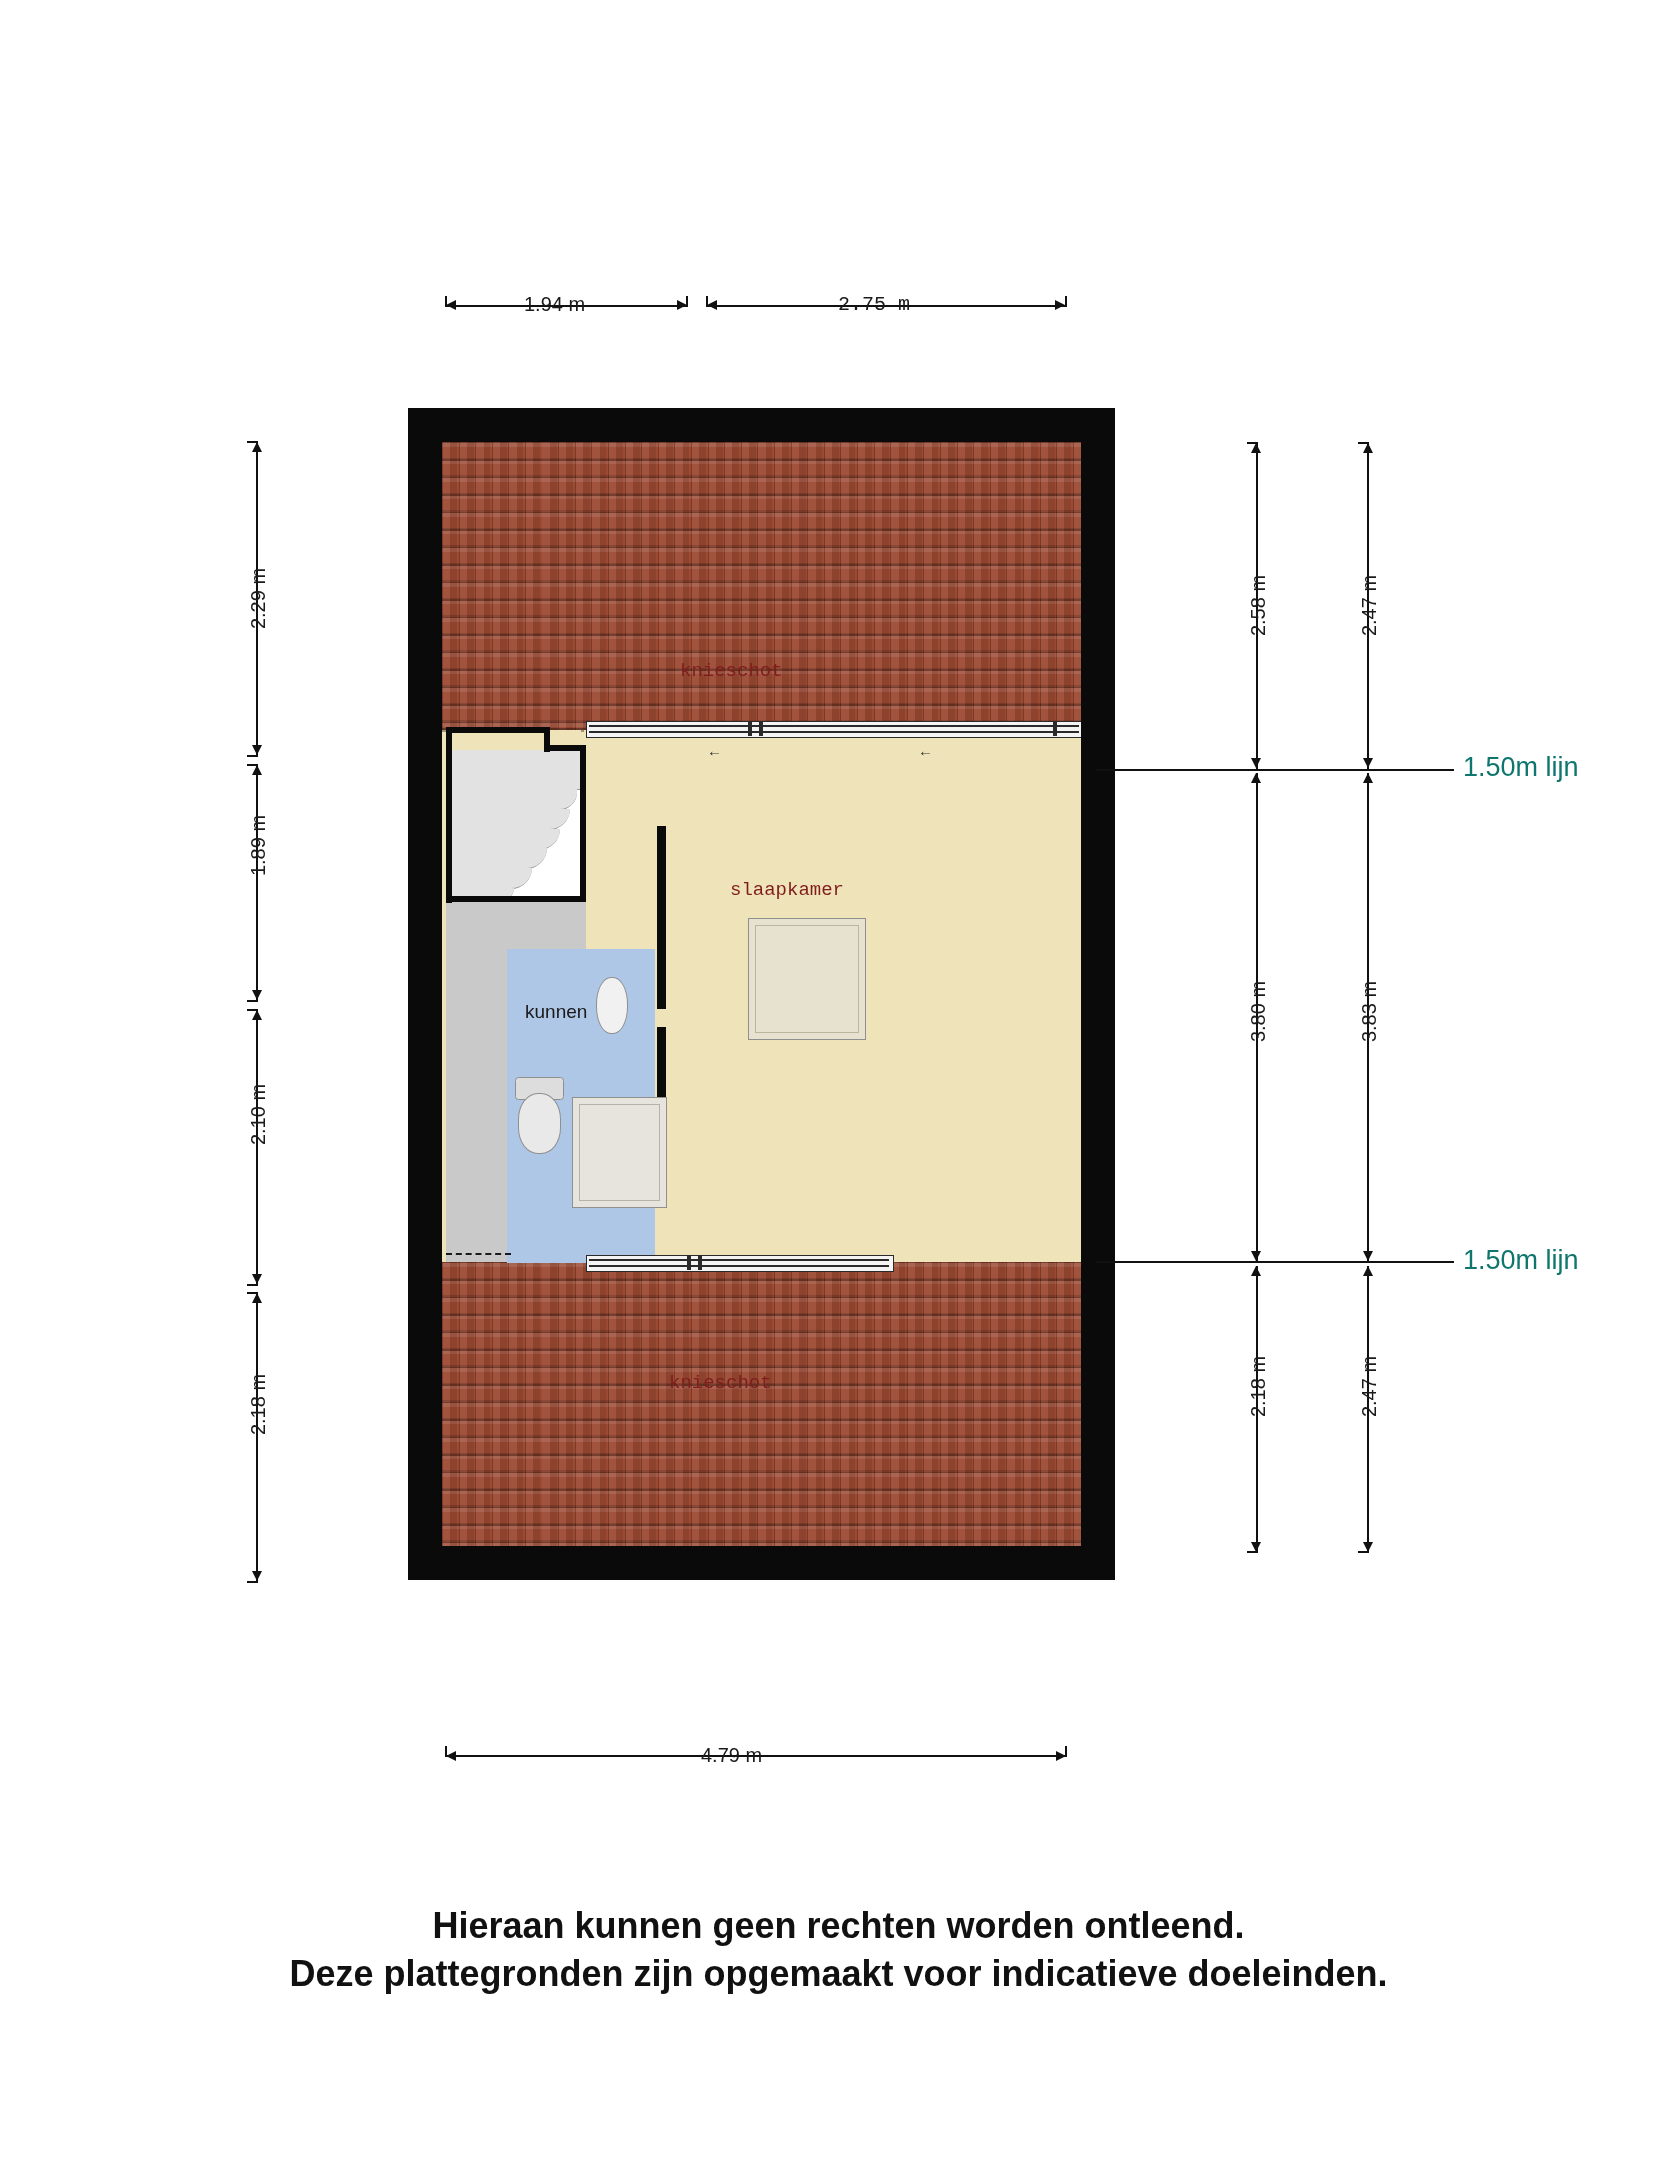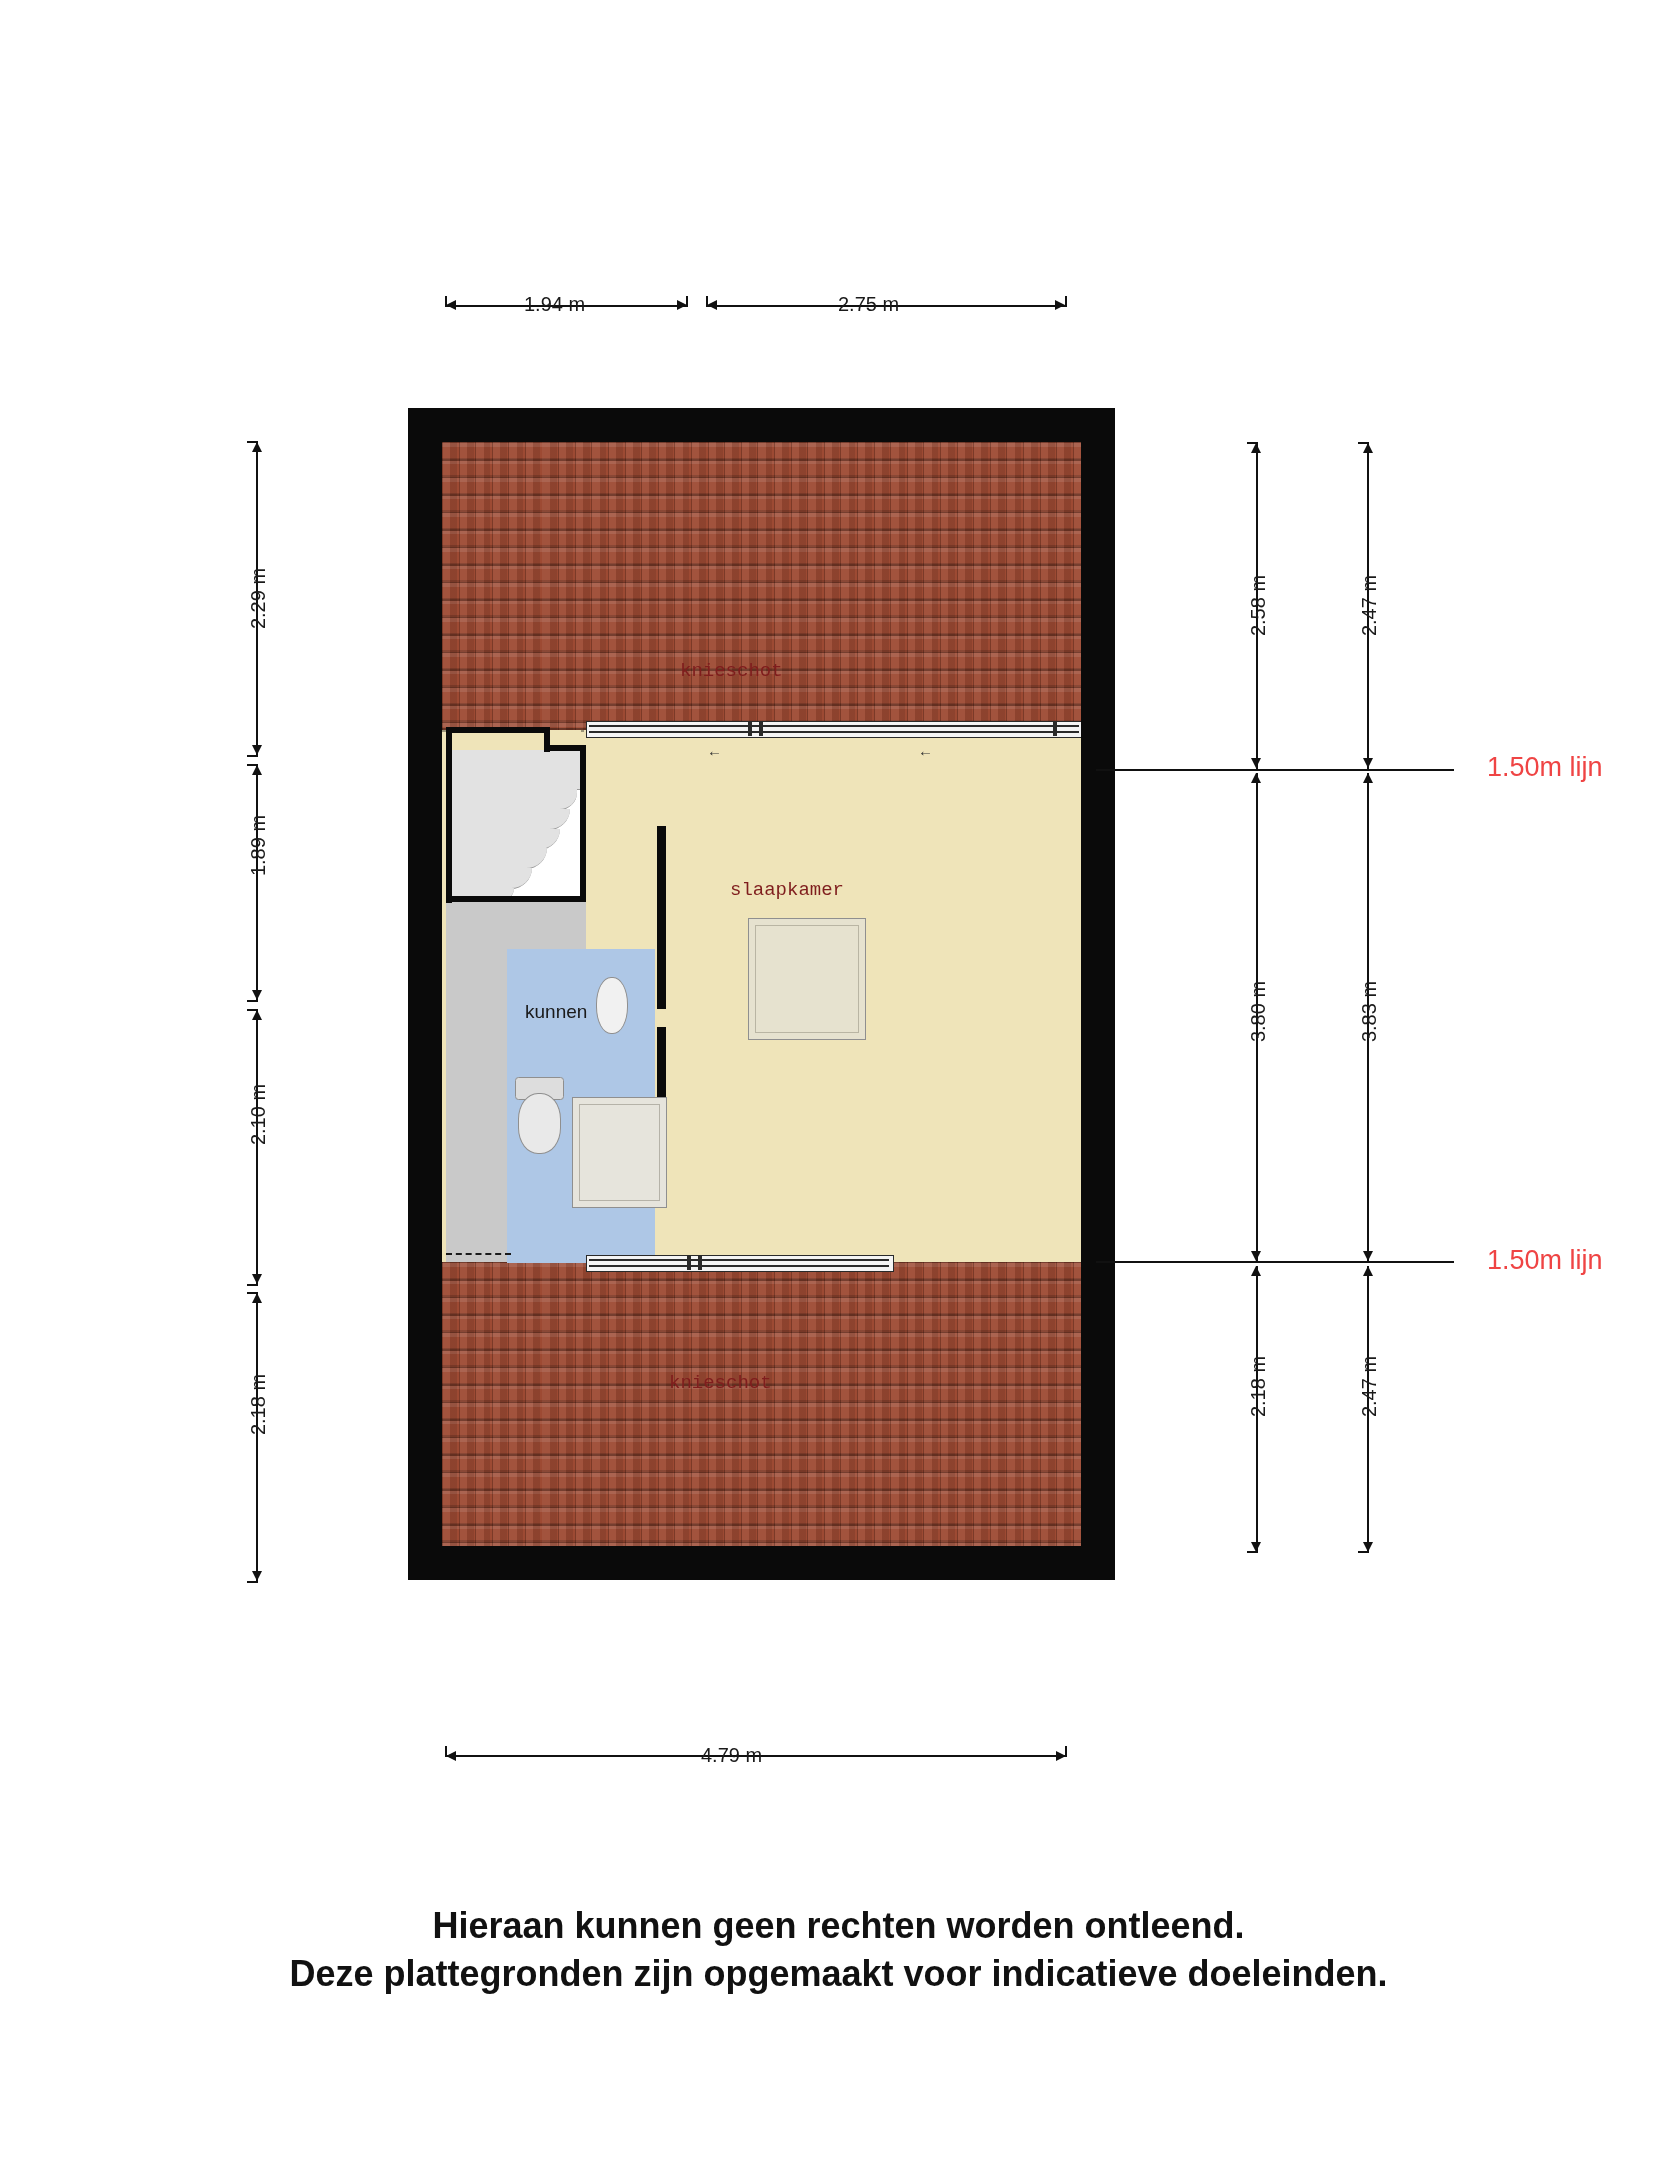--- a/index.html
+++ b/index.html
@@ -304,7 +304,7 @@
   <div class="arrow arrow-left" style="left:707px; top:300px;"></div>
   <div class="arrow arrow-right" style="left:1055px; top:300px;"></div>
   <div class="tick-v" style="left:1065px; top:296px;"></div>
-  <div class="dim-label" style="left:838px; top:293px;">2.75 m</div>
+  <div class="dim-label" style="left:838px; top:293px;font-family:Liberation Mono, monospace;">2.75 m</div>
 </div>
 
 <div>

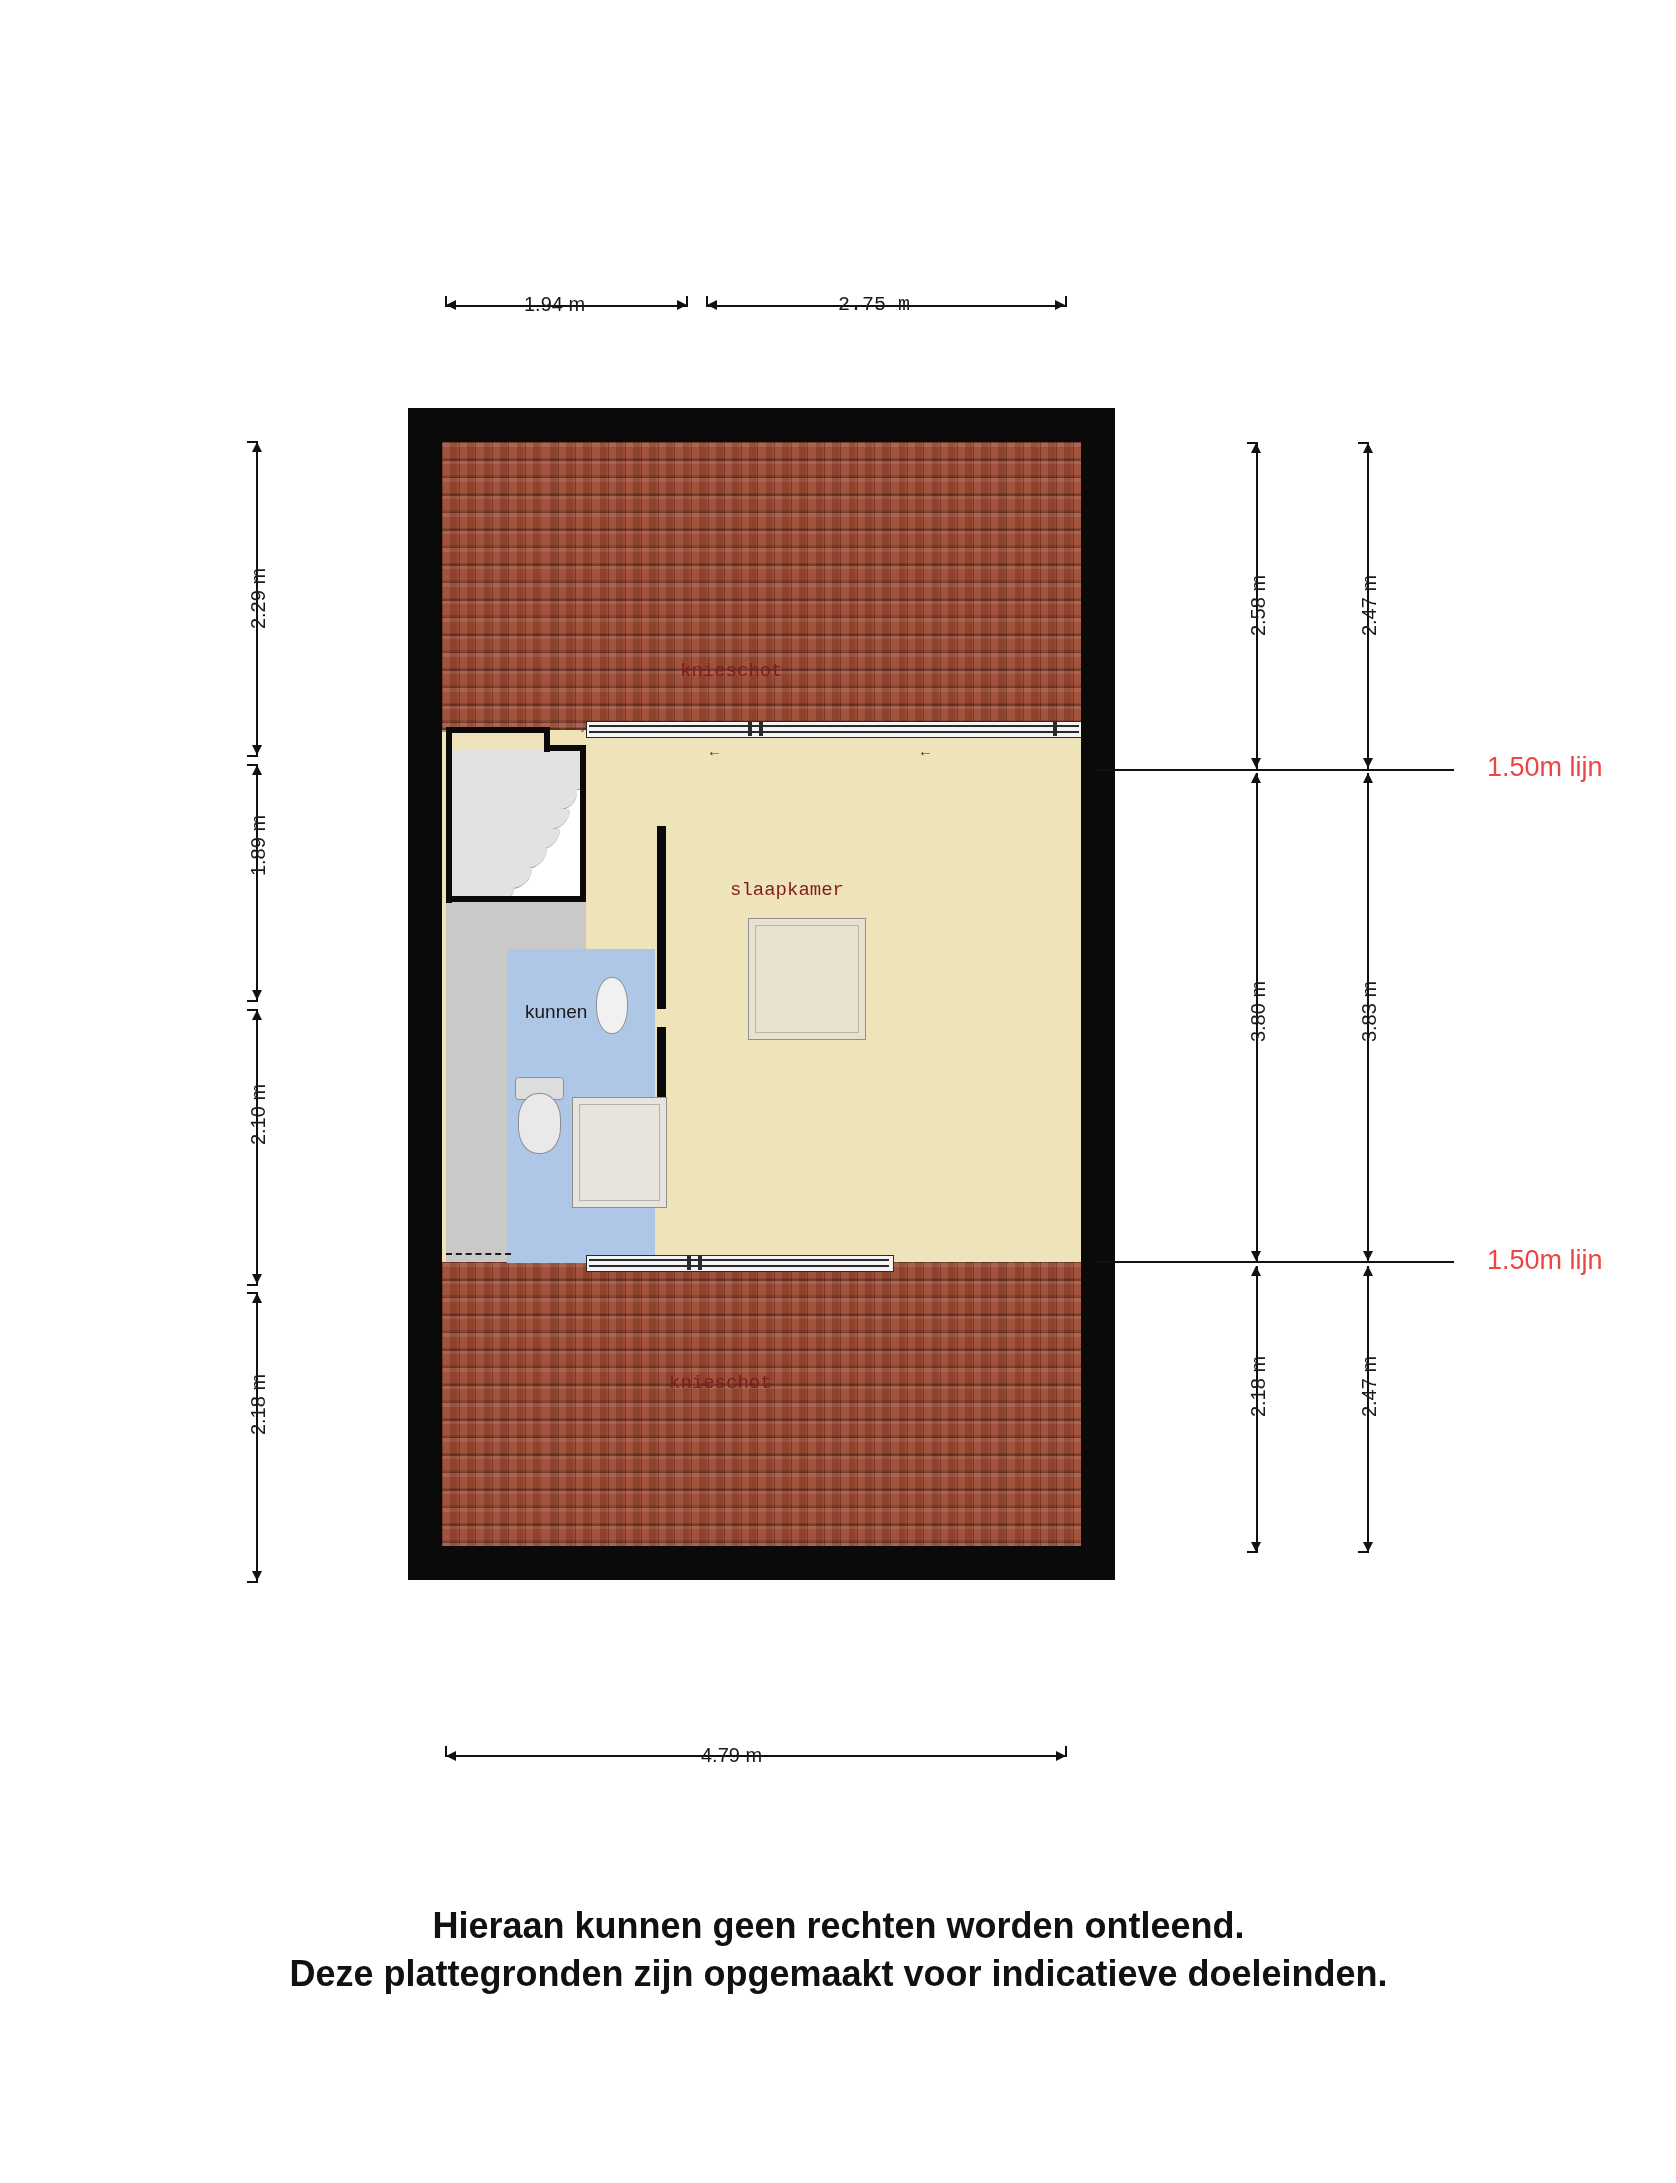--- a/index.html
+++ b/index.html
@@ -270,9 +270,8 @@
   .lijn-text {
     position: absolute;
     font-size: 27px;
-    color: #ef4444;
+    color: #0f766e;
     white-space: nowrap;
-    margin-left: 24px;
   }
 
   

